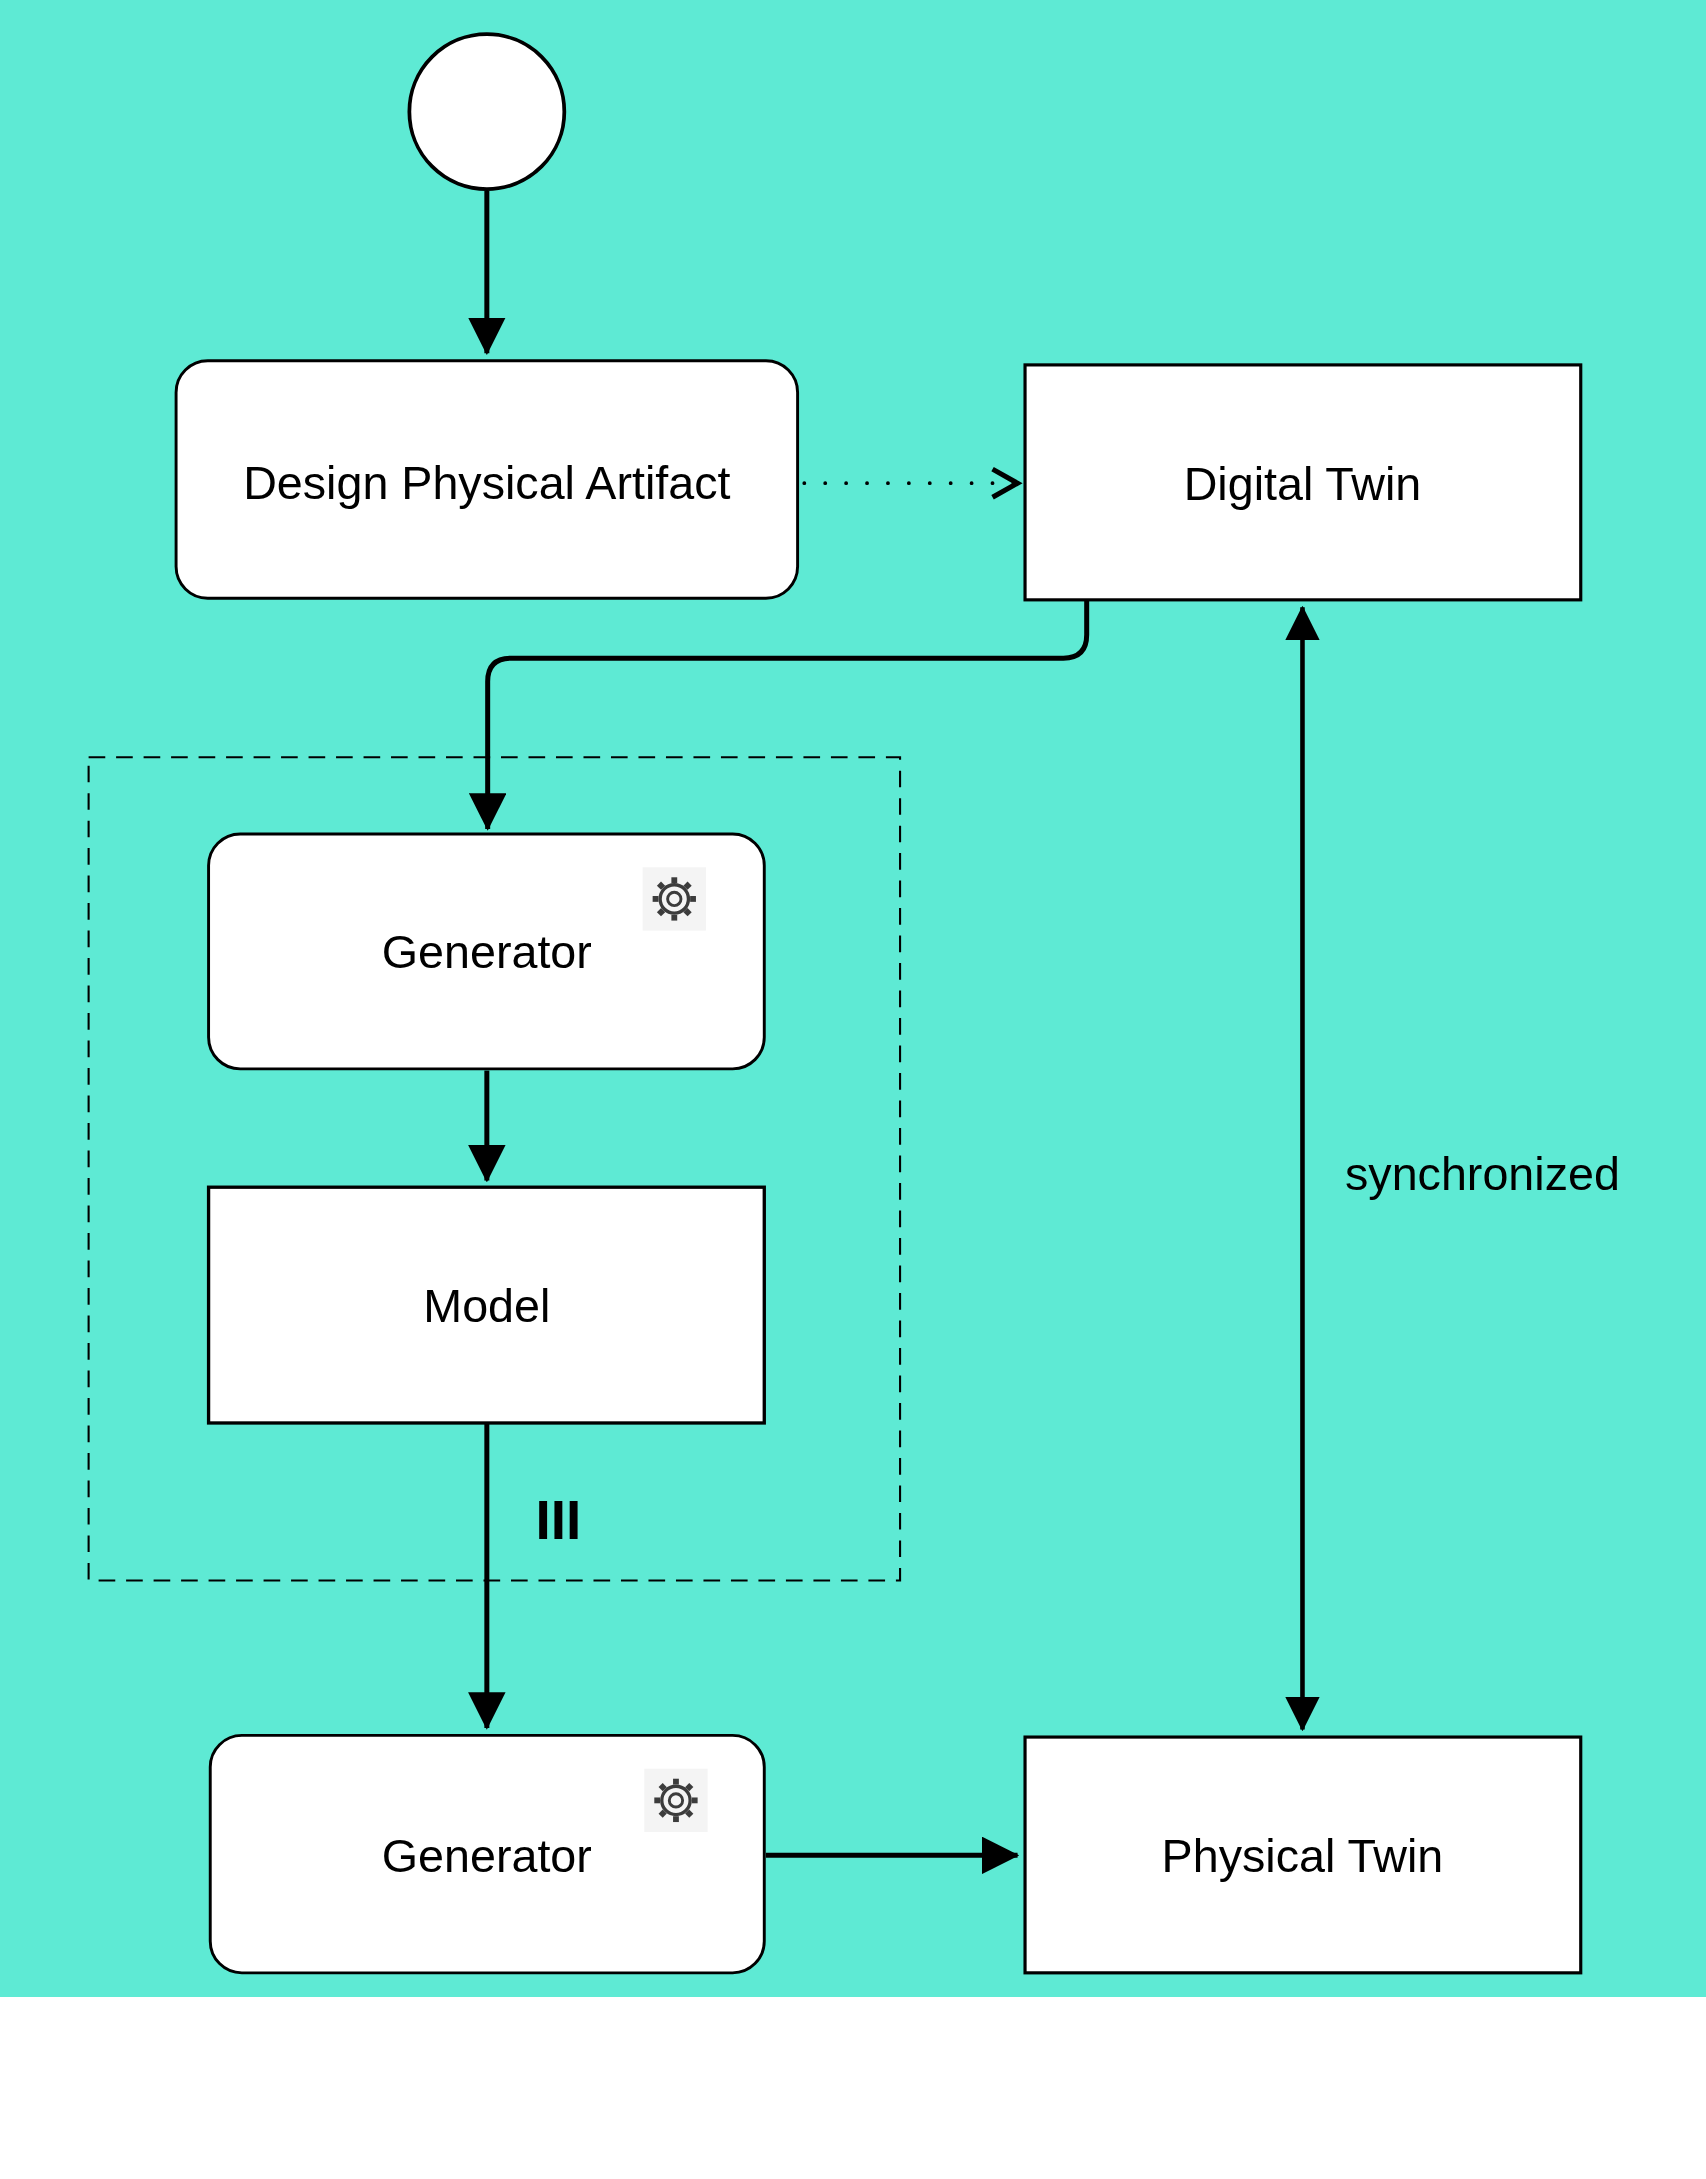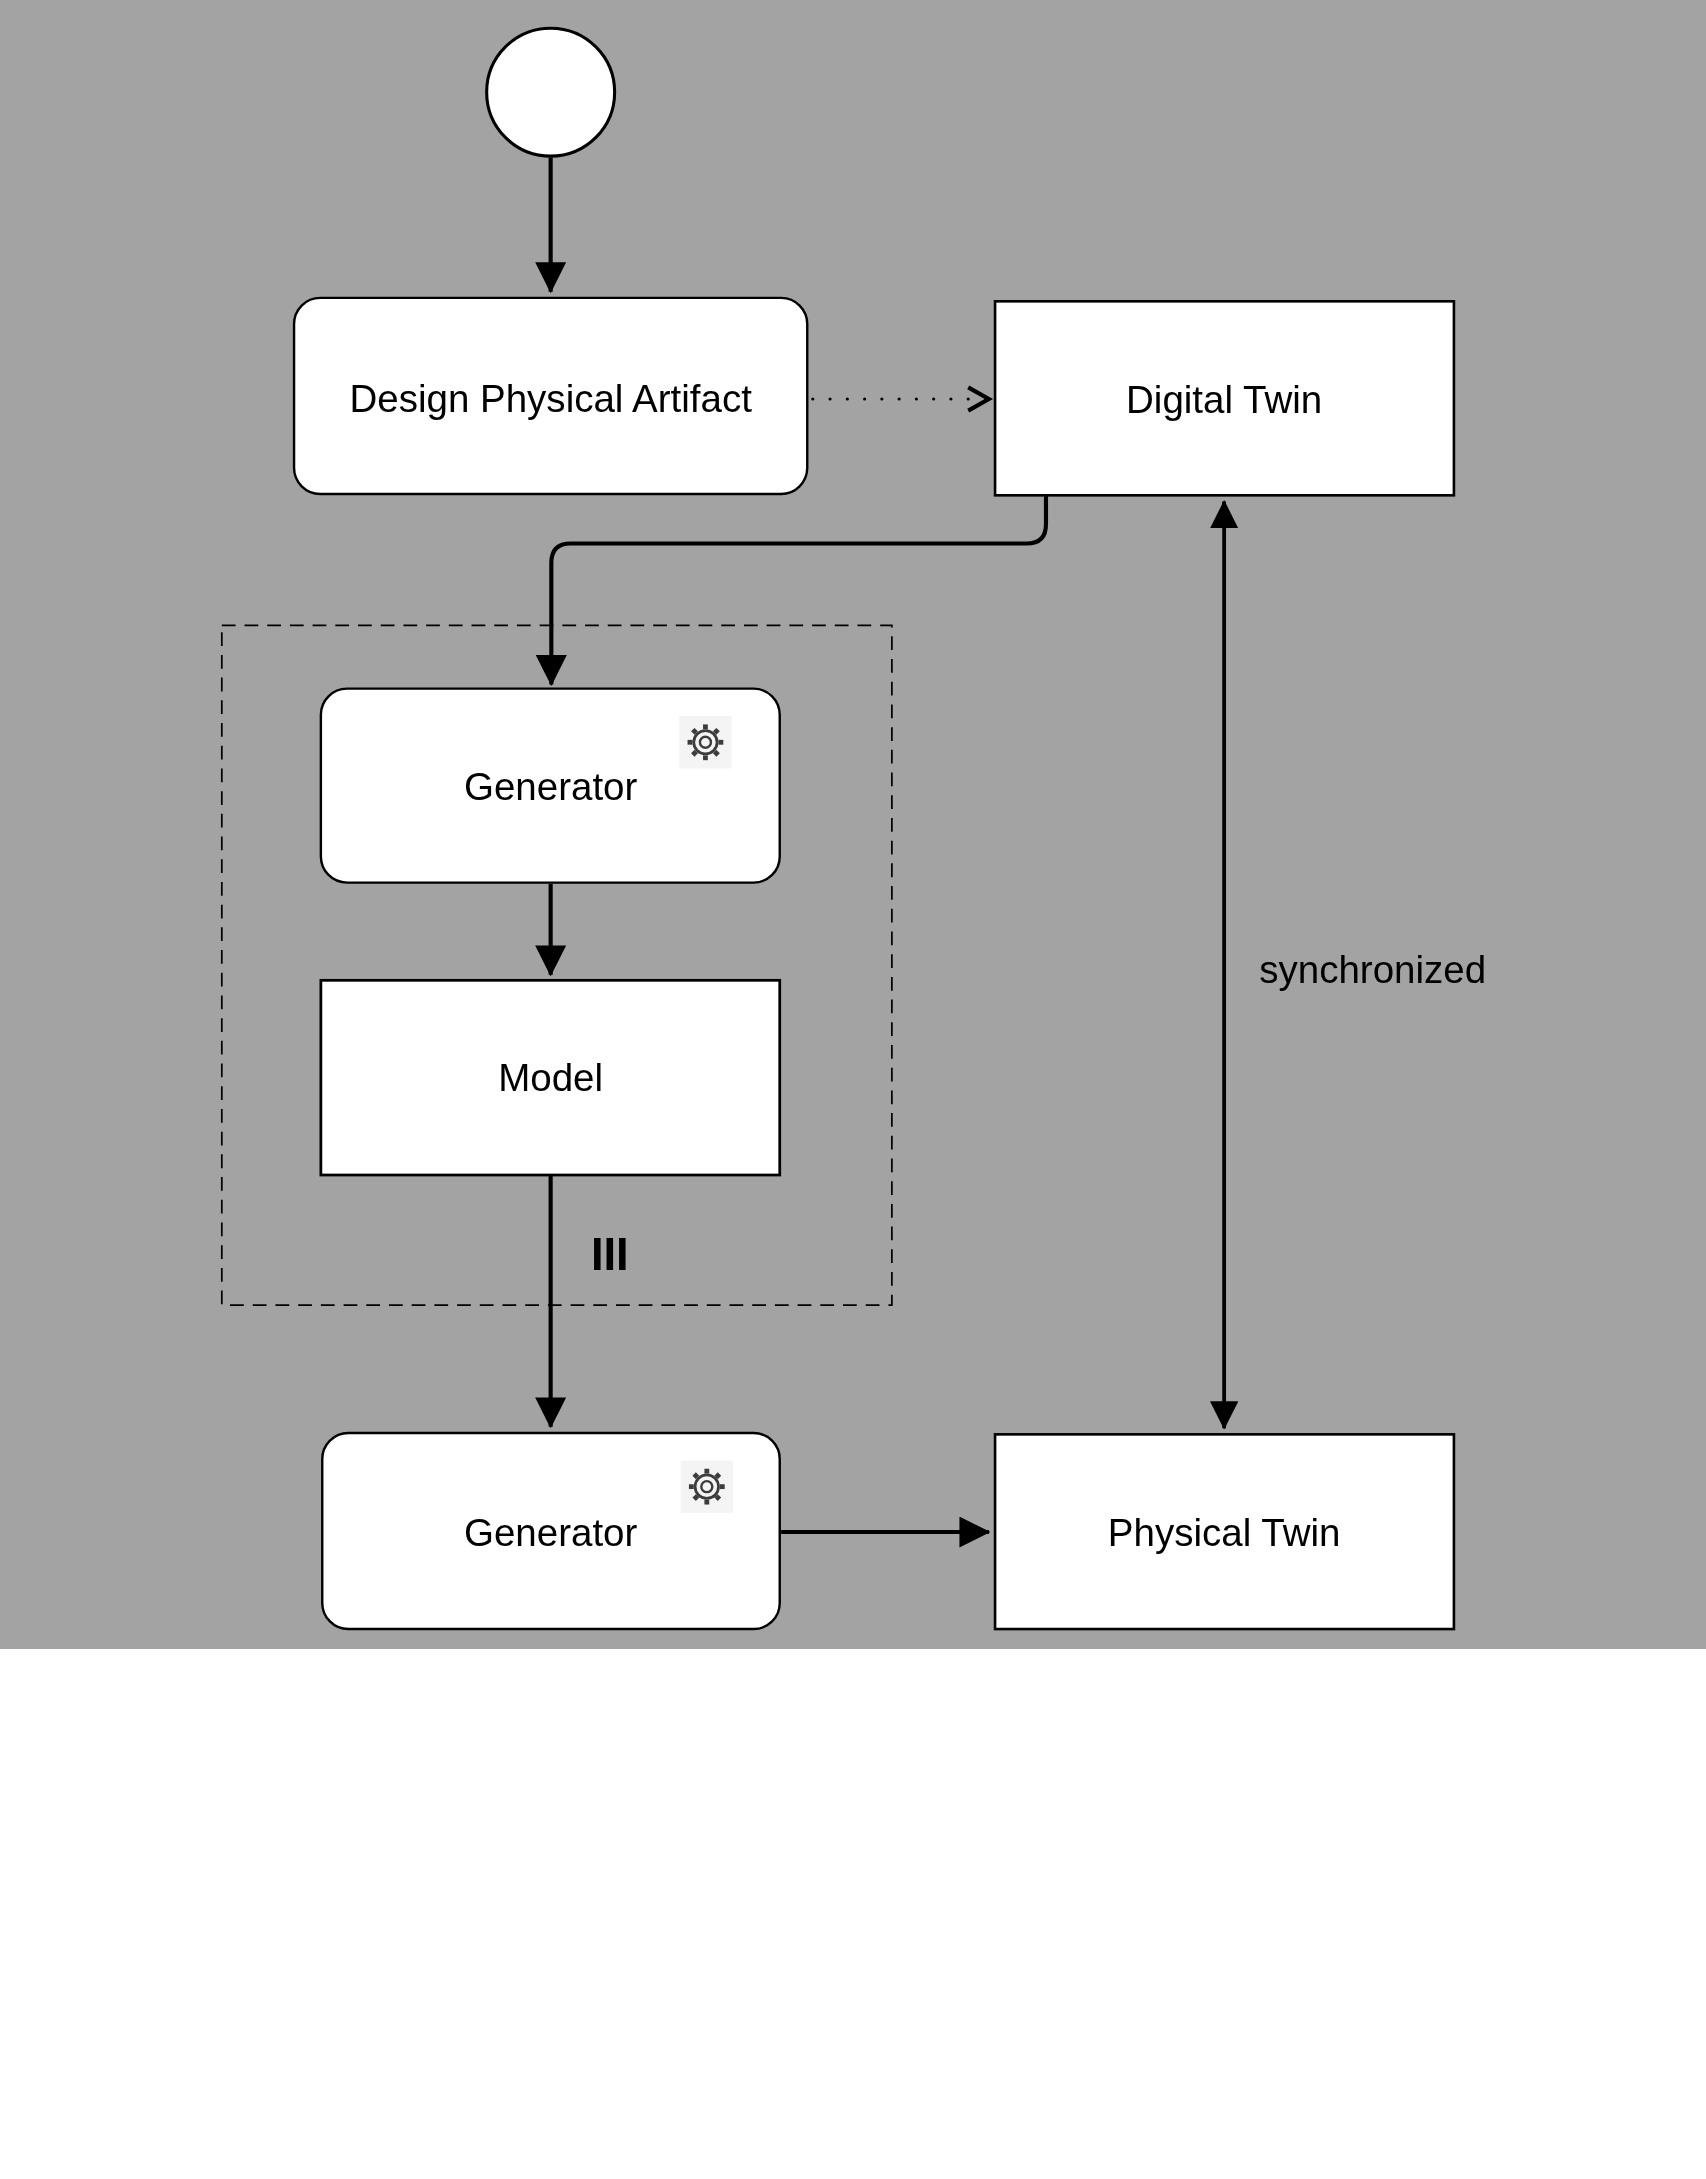--- a/index.html
+++ b/index.html
@@ -5,8 +5,8 @@
   html,body{margin:0;padding:0;background:#ffffff;}
   .canvas{
     position:relative;
-    width:1706px;height:1649px;
-    background:#a3a3a3;
+    width:1706px;height:1997px;
+    background:#5eead4;
     font-family:"Liberation Sans",sans-serif;
   }
   .canvas svg{position:absolute;left:0;top:0;width:100%;height:100%;}

